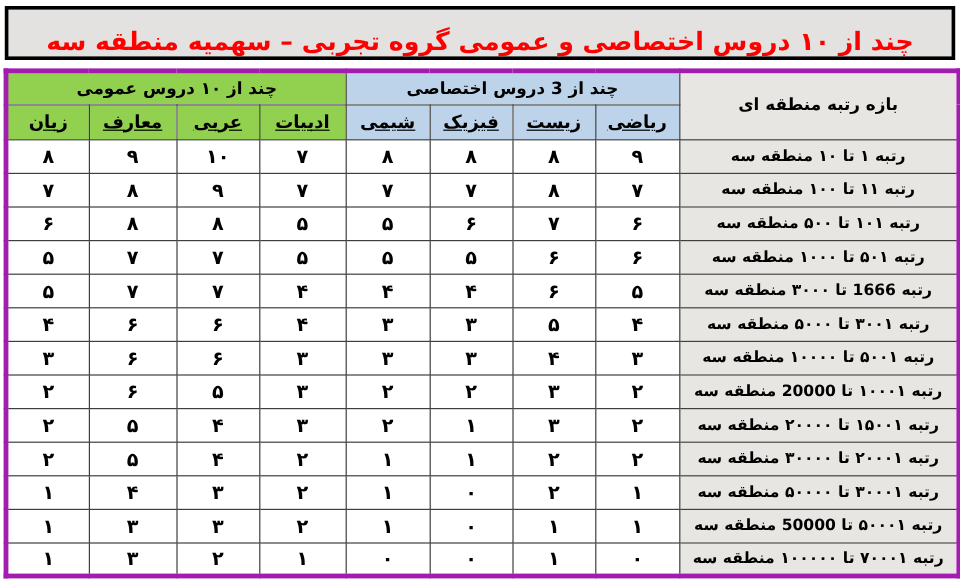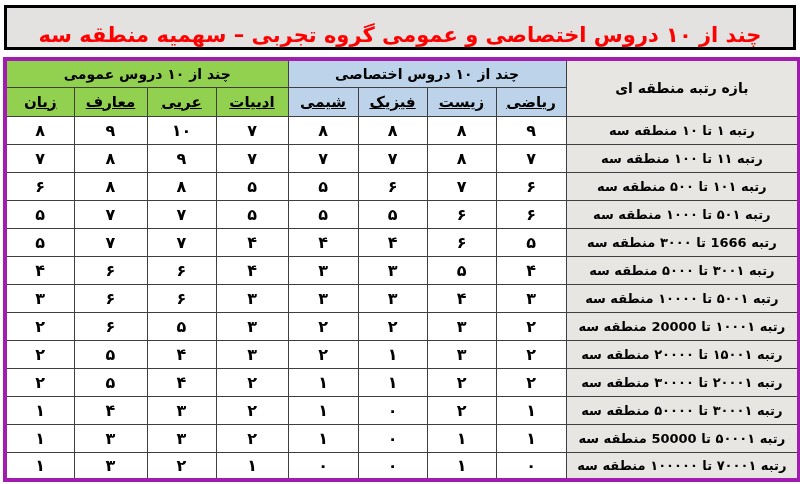--- a/index.html
+++ b/index.html
@@ -85,7 +85,7 @@
       <thead>
         <tr class="group-row">
           <td class="general sep-right" colspan="4">چند از ۱۰ دروس عمومی</td>
-          <td class="specialized" colspan="4">چند از ۱۰ دروس اختصاصی</td>
+          <td class="specialized" colspan="4">چند از 3 دروس اختصاصی</td>
           <td class="rank-header" rowspan="2">بازه رتبه منطقه ای</td>
         </tr>
         <tr class="subheader-row">

